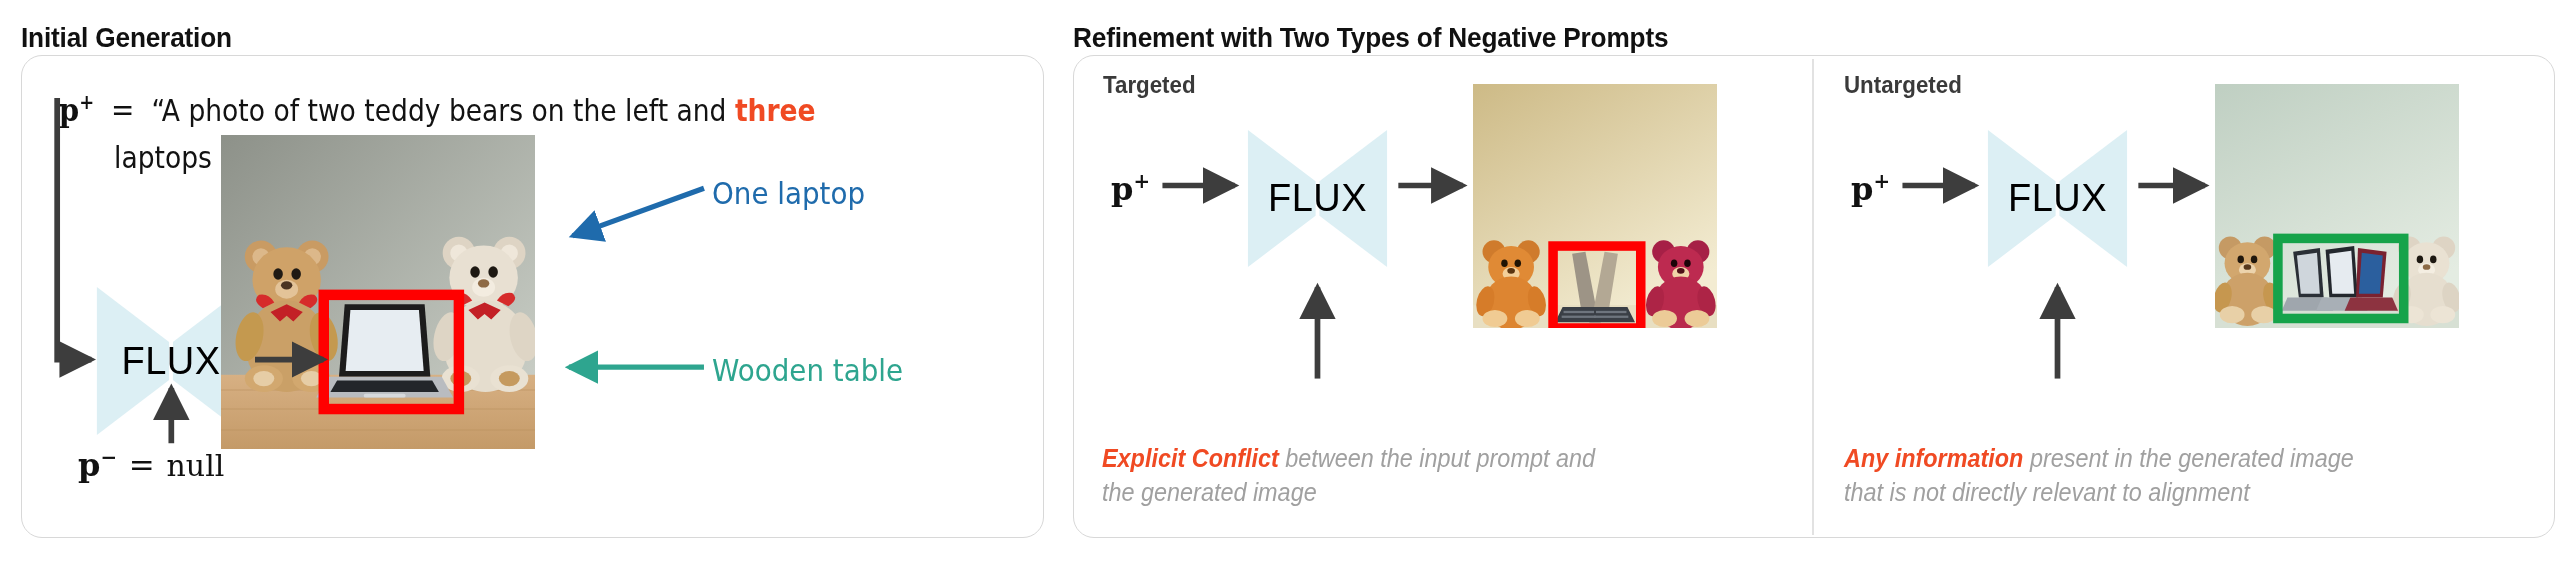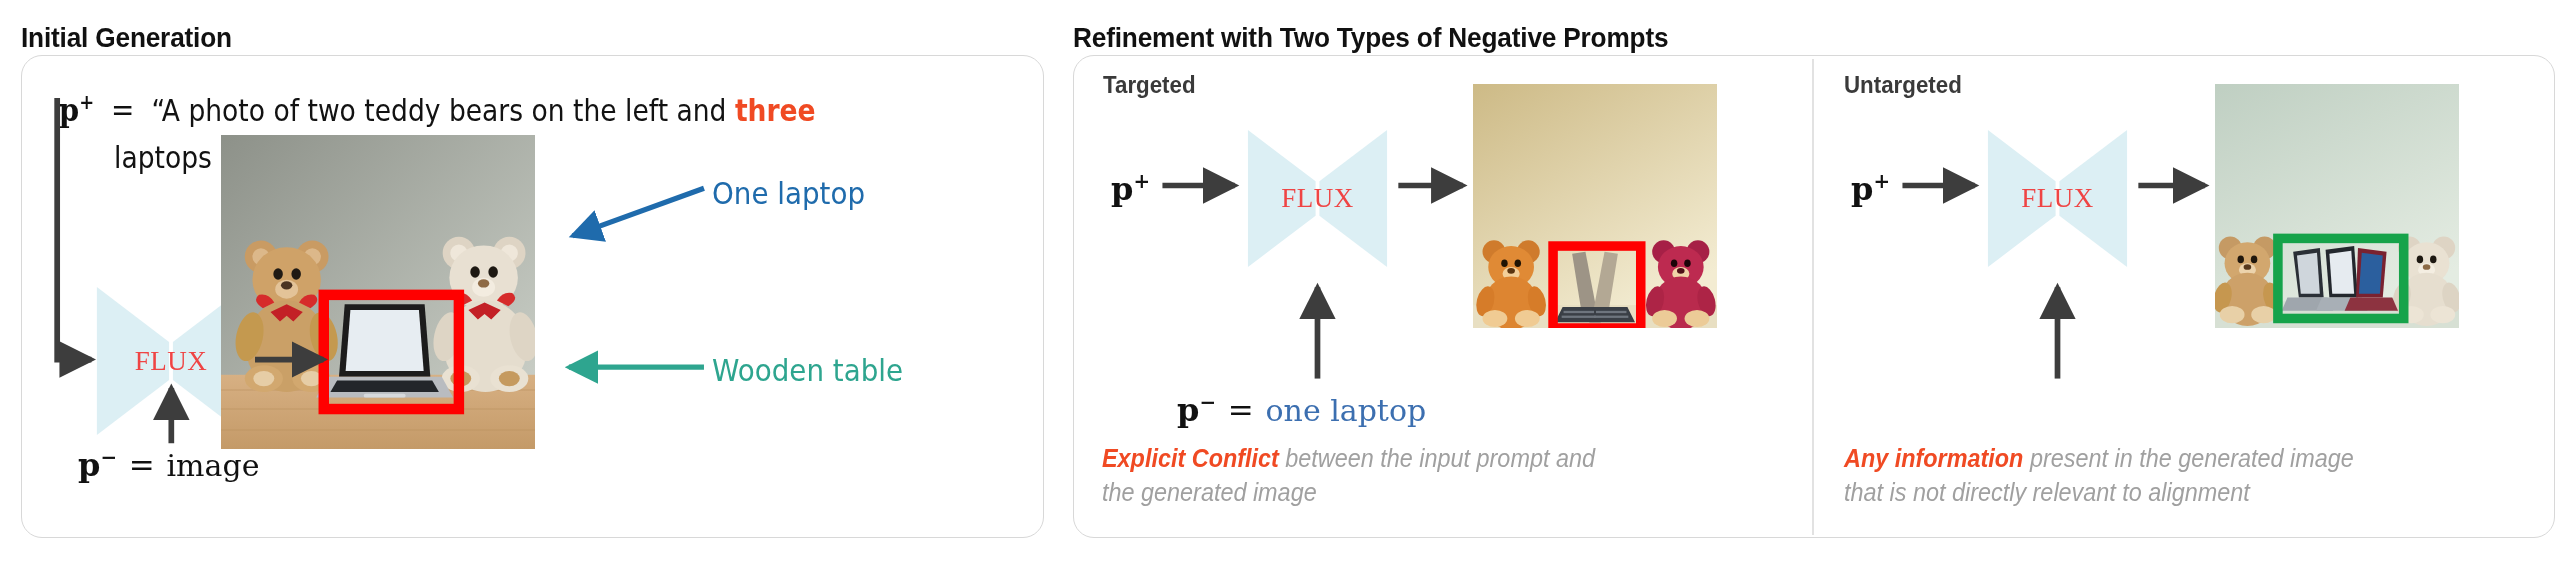--- a/index.html
+++ b/index.html
@@ -45,7 +45,7 @@
   .flux-text{
     position:absolute;left:0;top:0;width:100%;height:100%;
     display:flex;align-items:center;justify-content:center;
-    font-family:Liberation Serif, serif;font-size:27px;color:#ef4444;
+    font-family:Liberation Sans, sans-serif;font-size:38px;color:#000000;
     letter-spacing:0.5px;pointer-events:none;
   }
 

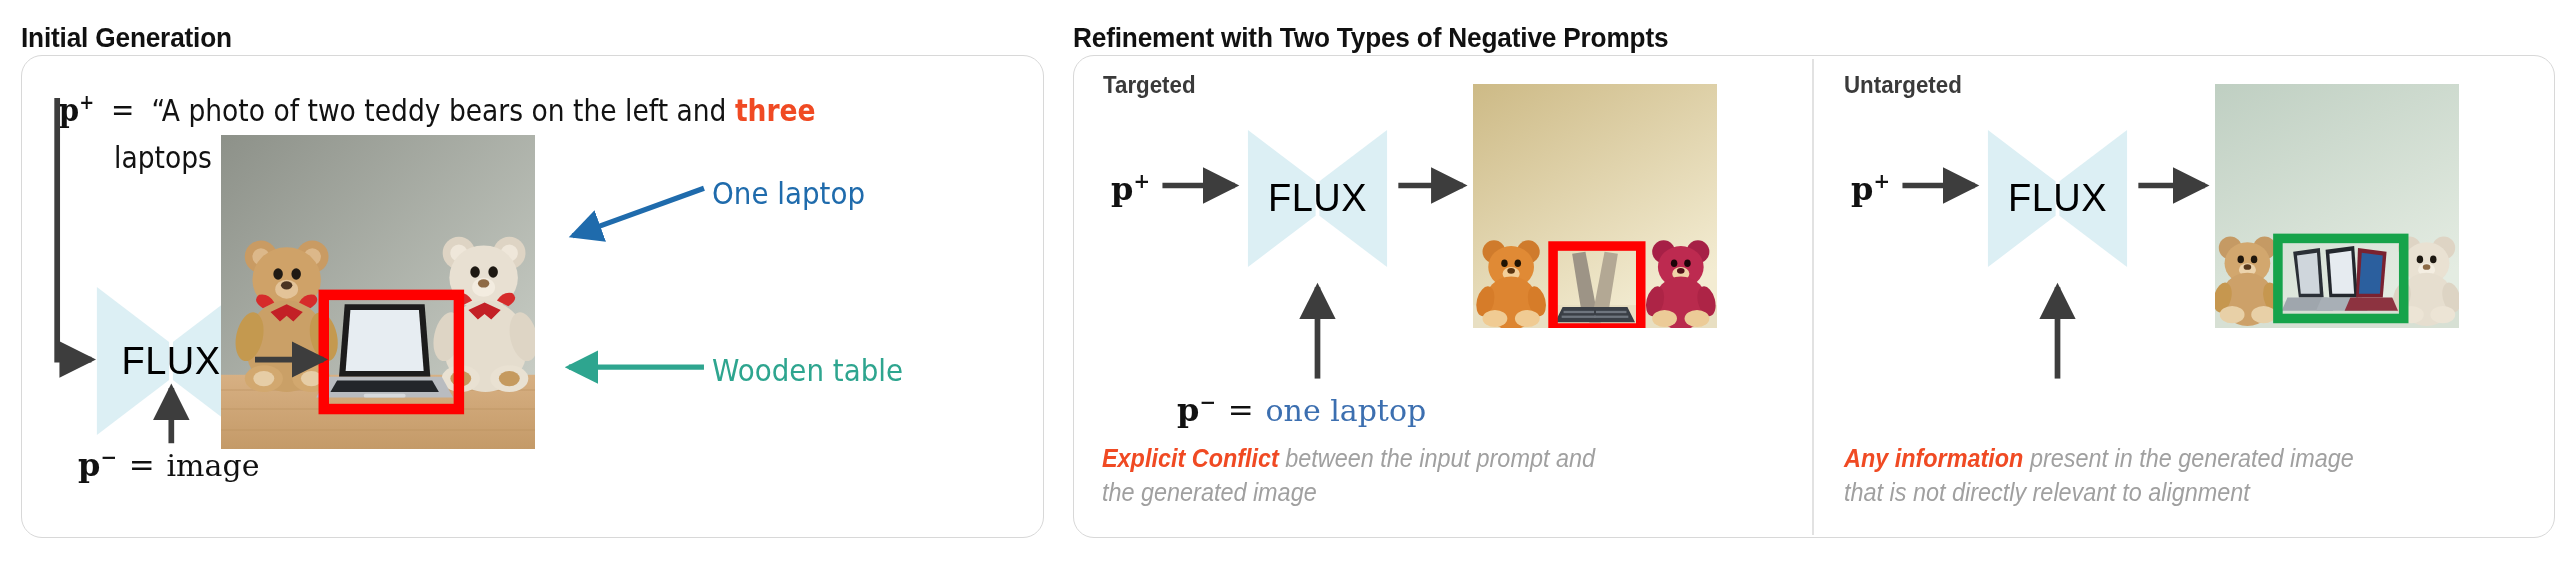--- a/index.html
+++ b/index.html
@@ -201,11 +201,6 @@
     <div class="flux-text">FLUX</div>
   </div>
 
-  <div style="position:absolute;left:1177px;top:390px;white-space:nowrap;">
-    <span class="mathp"><span>p</span><sup>−</sup></span>
-    <span class="eq" style="margin:0 7.6px;">=</span>
-    <span class="negval-blue">one laptop</span>
-  </div>
 
   <div class="genimg" style="left:1473px;top:84px;width:244px;height:244px;">
     <svg width="244" height="244" viewBox="0 0 256 256">

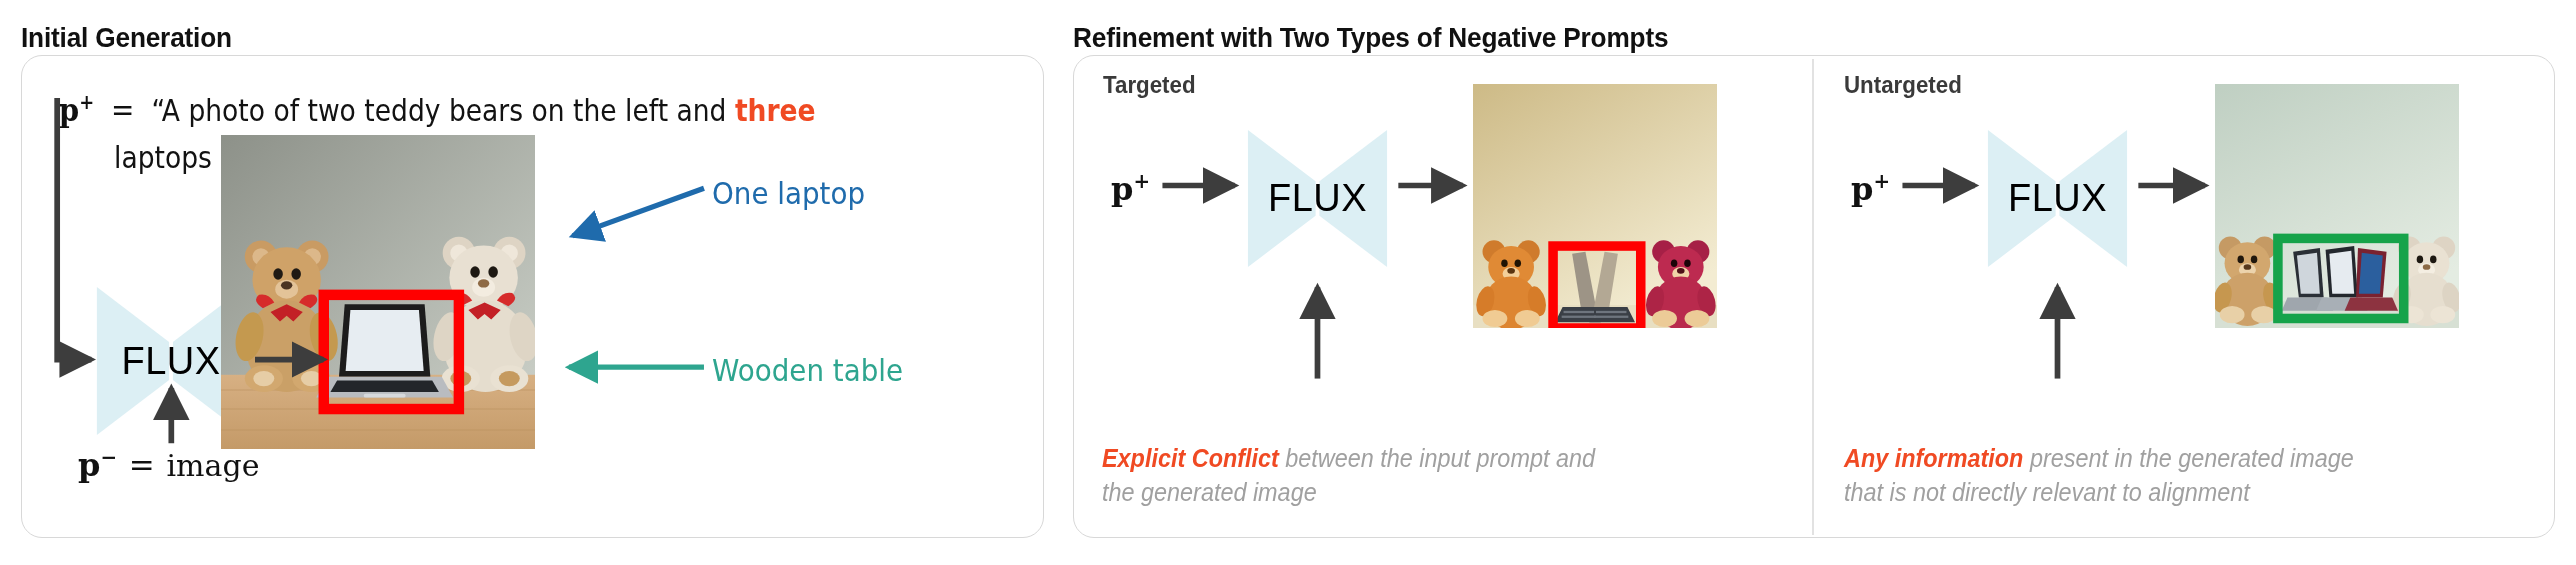--- a/index.html
+++ b/index.html
@@ -102,7 +102,7 @@
   <div style="position:absolute;left:78px;top:445px;white-space:nowrap;">
     <span class="mathp"><span>p</span><sup>−</sup></span>
     <span class="eq" style="margin:0 7.6px;">=</span>
-    <span class="nullval">image</span>
+    <span class="nullval">null</span>
   </div>
 
   <div class="genimg" style="left:221px;top:135px;width:314px;height:314px;">

